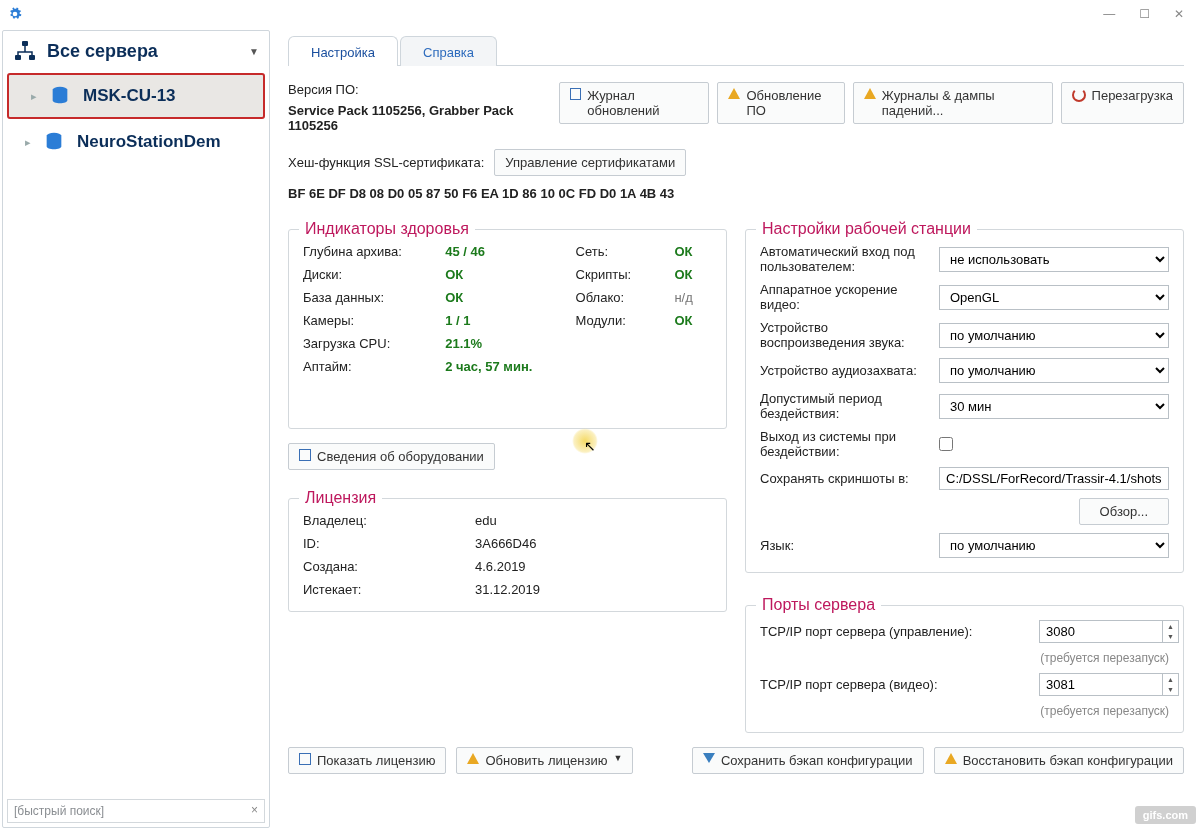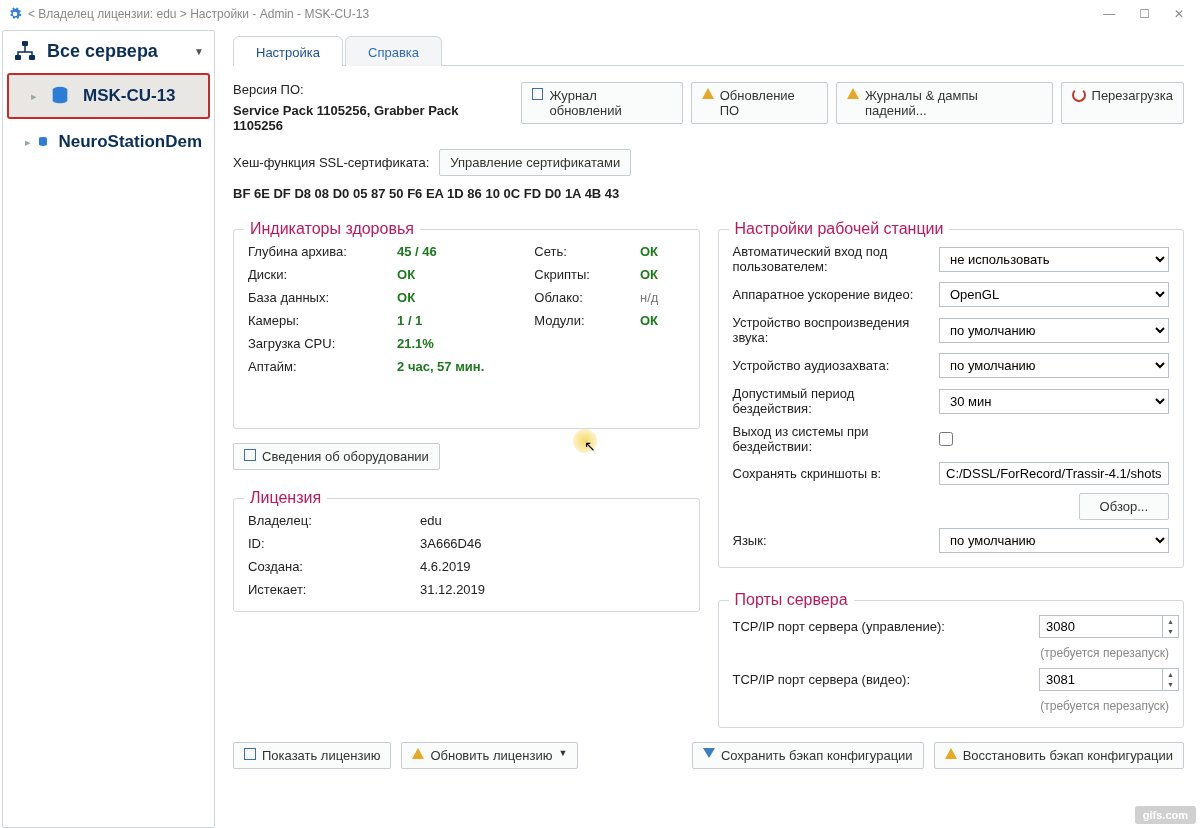--- a/index.html
+++ b/index.html
@@ -86,7 +86,6 @@
   <svg class="gear" viewBox="0 0 24 24" fill="currentColor">
       <path d="M12 8a4 4 0 100 8 4 4 0 000-8zm9 4l2 1-1 3-2-1a8 8 0 01-2 2l1 2-3 1-1-2a8 8 0 01-3 0l-1 2-3-1 1-2a8 8 0 01-2-2l-2 1-1-3 2-1a8 8 0 010-3l-2-1 1-3 2 1a8 8 0 012-2L7 2l3-1 1 2a8 8 0 013 0l1-2 3 1-1 2a8 8 0 012 2l2-1 1 3-2 1a8 8 0 010 3z"></path>
     </svg>
-  <span class="crumb">&lt; Владелец лицензии: edu &gt; Настройки - Admin - MSK-CU-13</span>
   <div class="win-controls">
     <span>—</span>
     <span>☐</span>

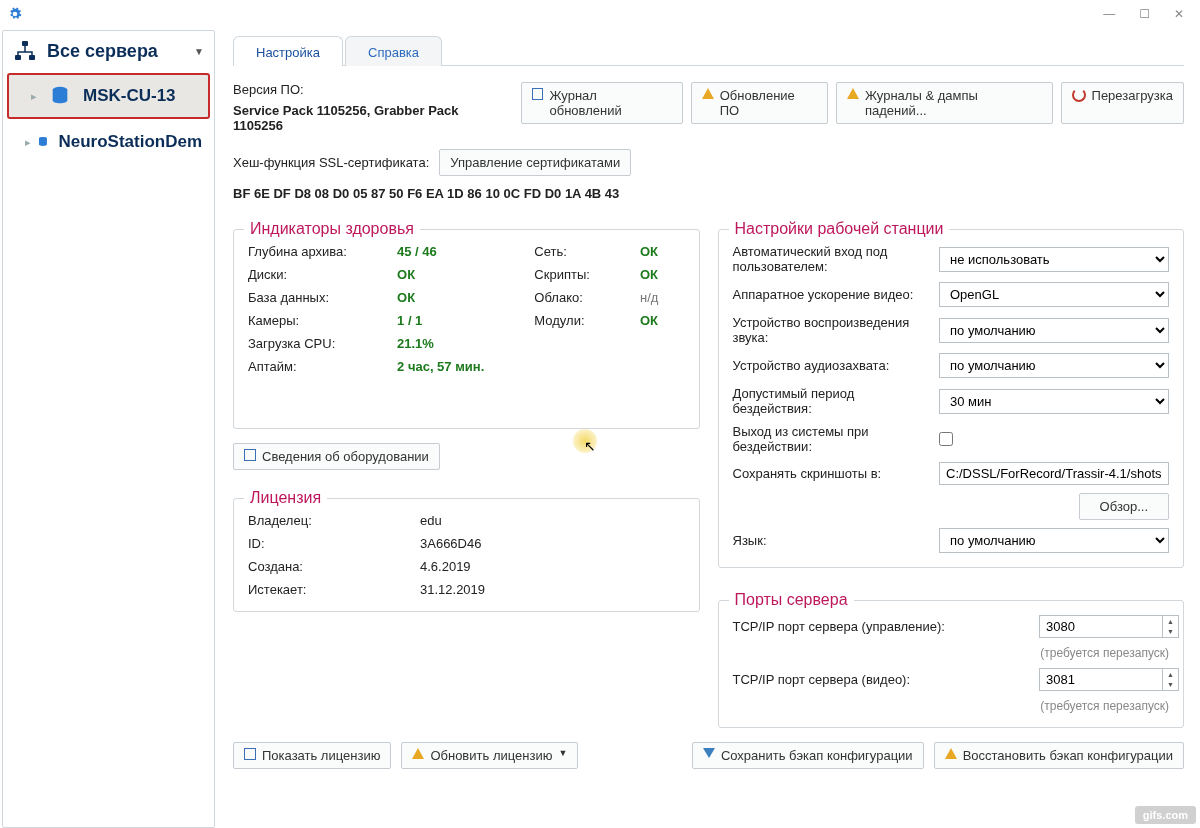--- a/index.html
+++ b/index.html
@@ -15,7 +15,7 @@
 
 .app { display: flex; height: 800px; }
 
-.sidebar { width: 213px; border: 1px solid #cfd6dc; border-radius: 2px; margin: 2px 2px 0 2px; display: flex; flex-direction: column; background: #fff; }
+.sidebar { width: 268px; border: 1px solid #cfd6dc; border-radius: 2px; margin: 2px 2px 0 2px; display: flex; flex-direction: column; background: #fff; }
 .sidebar-head { display: flex; align-items: center; padding: 8px 10px; font-weight: 700; font-size: 18px; color: #0b2e59; }
 .sidebar-head .net-icon { width: 24px; height: 24px; margin-right: 10px; color: #0b2e59; }
 .sidebar-head .chev { margin-left: auto; color: #555; font-size: 10px; }

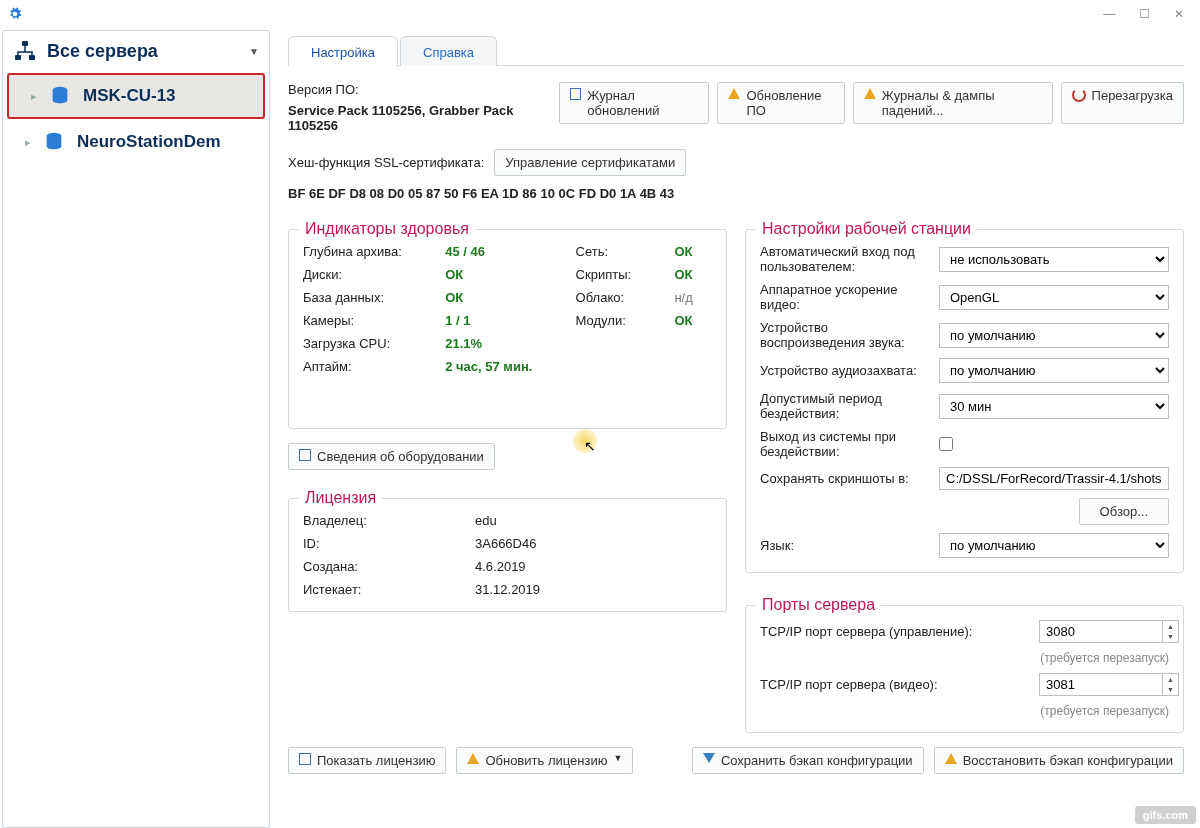--- a/index.html
+++ b/index.html
@@ -123,6 +123,10 @@
       <span class="name">NeuroStationDem</span>
     </div>
     <div class="sidebar-fill"></div>
+    <div class="quick-search">
+      <span>[быстрый поиск]</span>
+      <span class="clear">×</span>
+    </div>
   </div>
 
   <div class="content">

